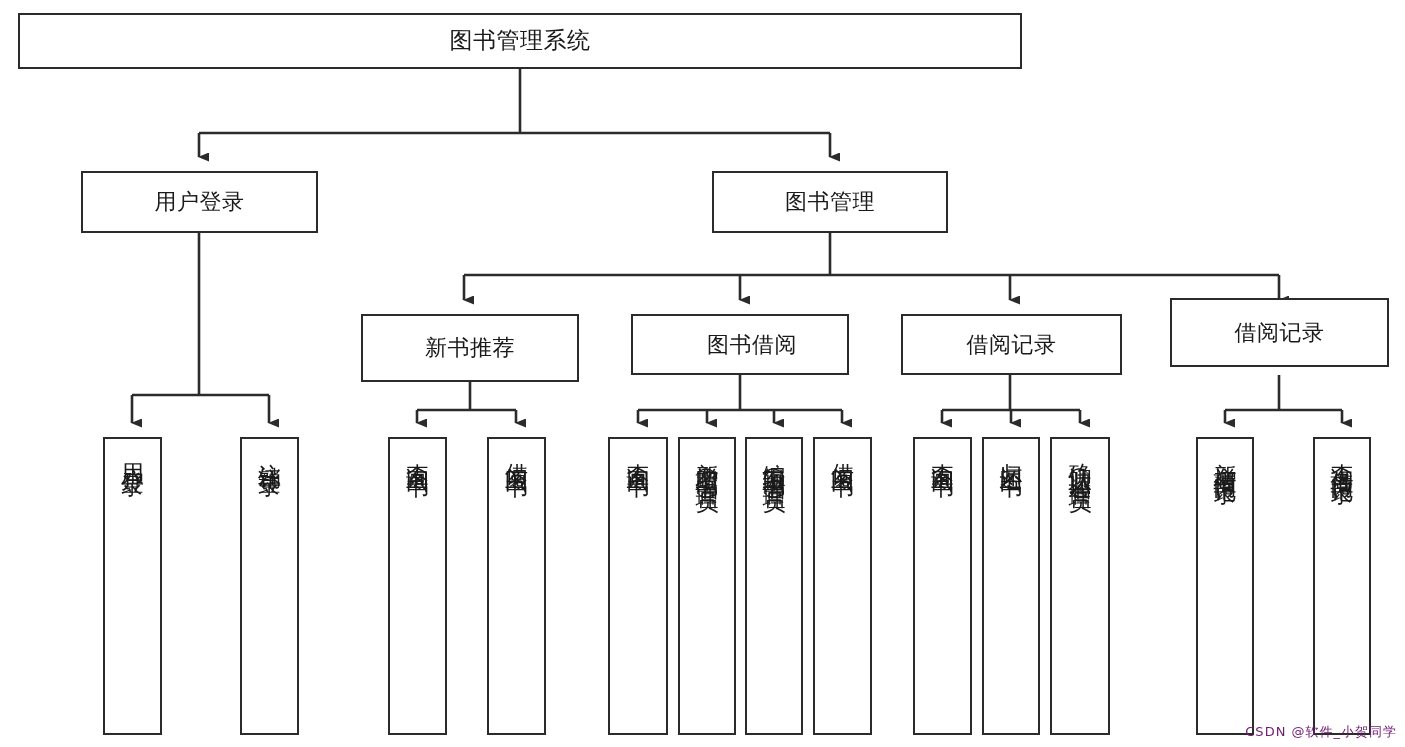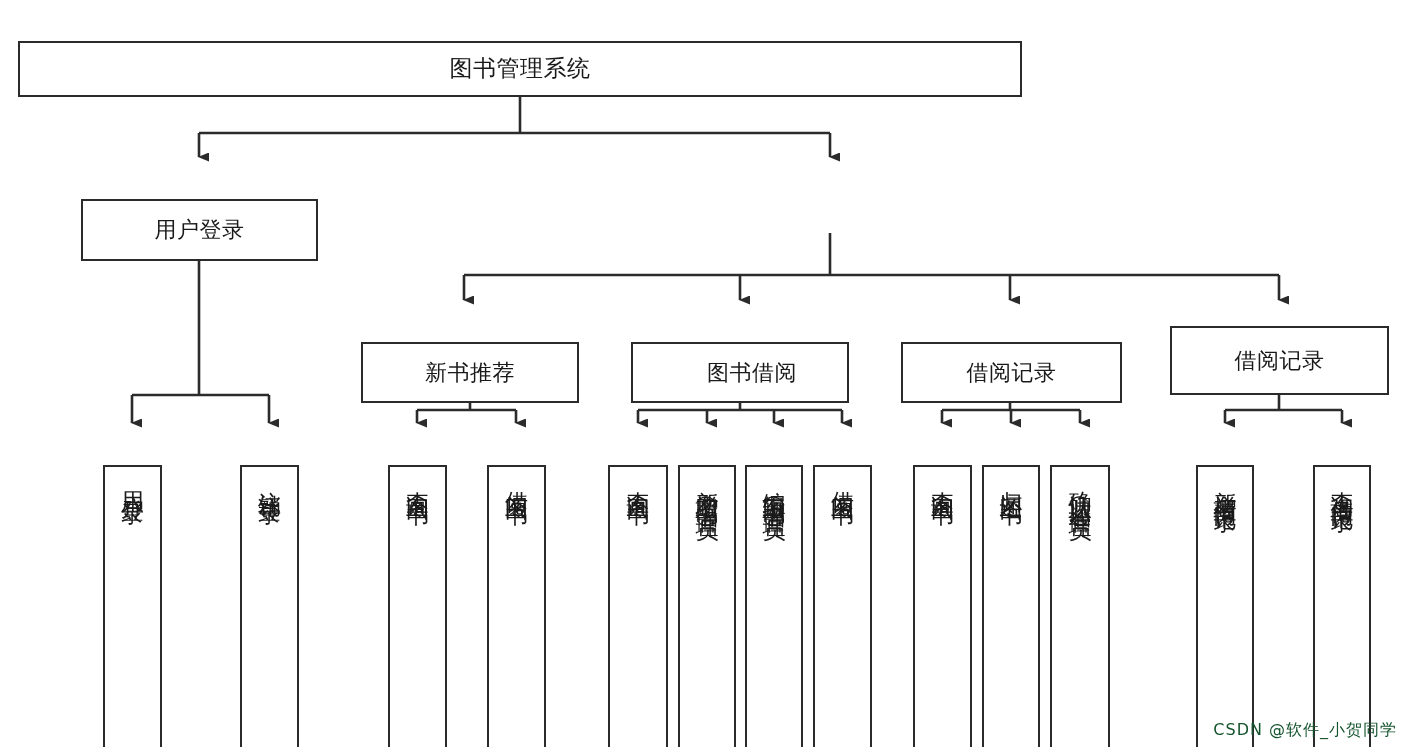--- a/index.html
+++ b/index.html
@@ -35,7 +35,6 @@
     align-items: center;
     justify-content: center;
     overflow: hidden;
-    margin-top: 28px;
   }
   .node-label {
     color: #1a1a1a;

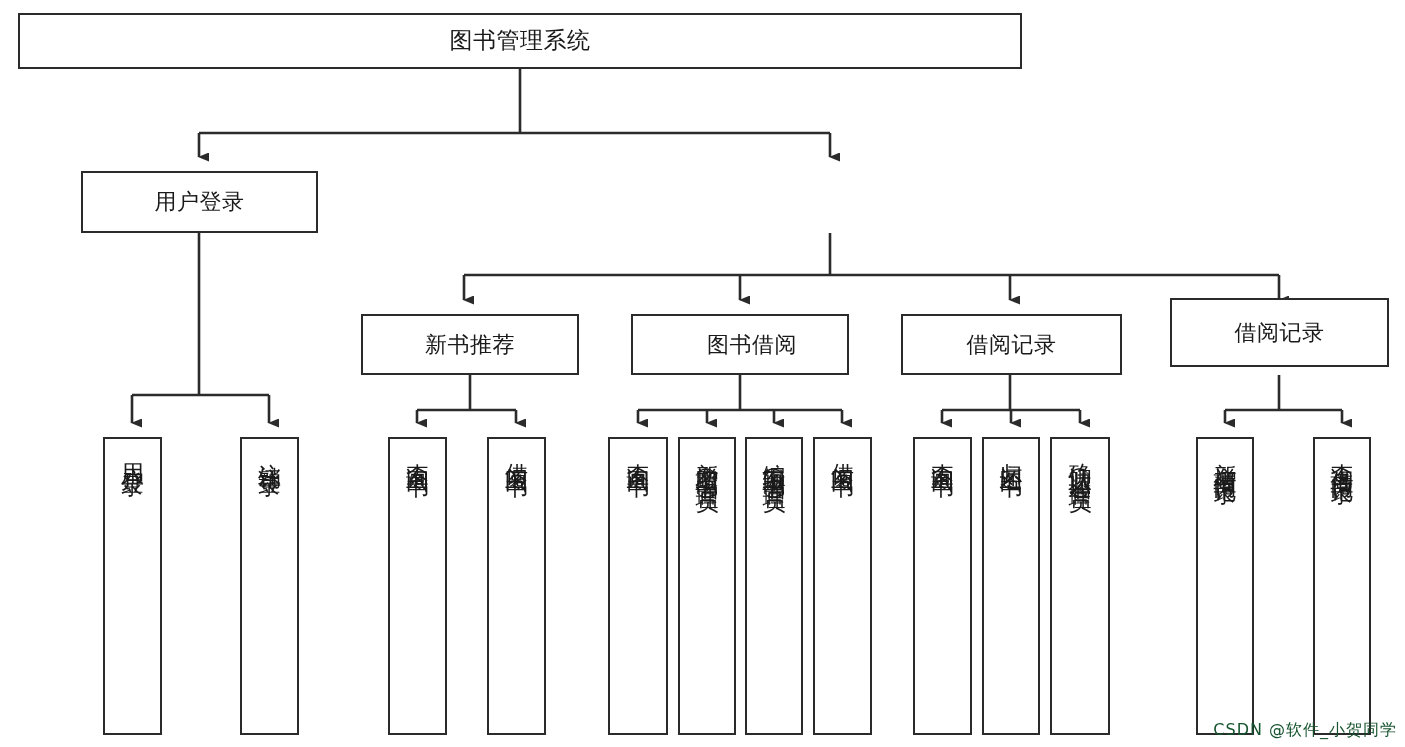--- a/index.html
+++ b/index.html
@@ -148,6 +148,9 @@
   <div class="node-box node-horizontal" id="node-l2-0" style="left: 81px; top: 171px; width: 237px; height: 62px;">
     <span class="node-label">用户登录</span>
   </div>
+  <div class="node-box node-horizontal" id="node-l2-1" style="left: 712px; top: 171px; width: 236px; height: 62px;">
+    <span class="node-label">图书管理</span>
+  </div>
 
   <div class="node-box node-horizontal" id="node-l3-0" style="left: 361px; top: 314px; width: 218px; height: 61px;">
     <span class="node-label">新书推荐</span>

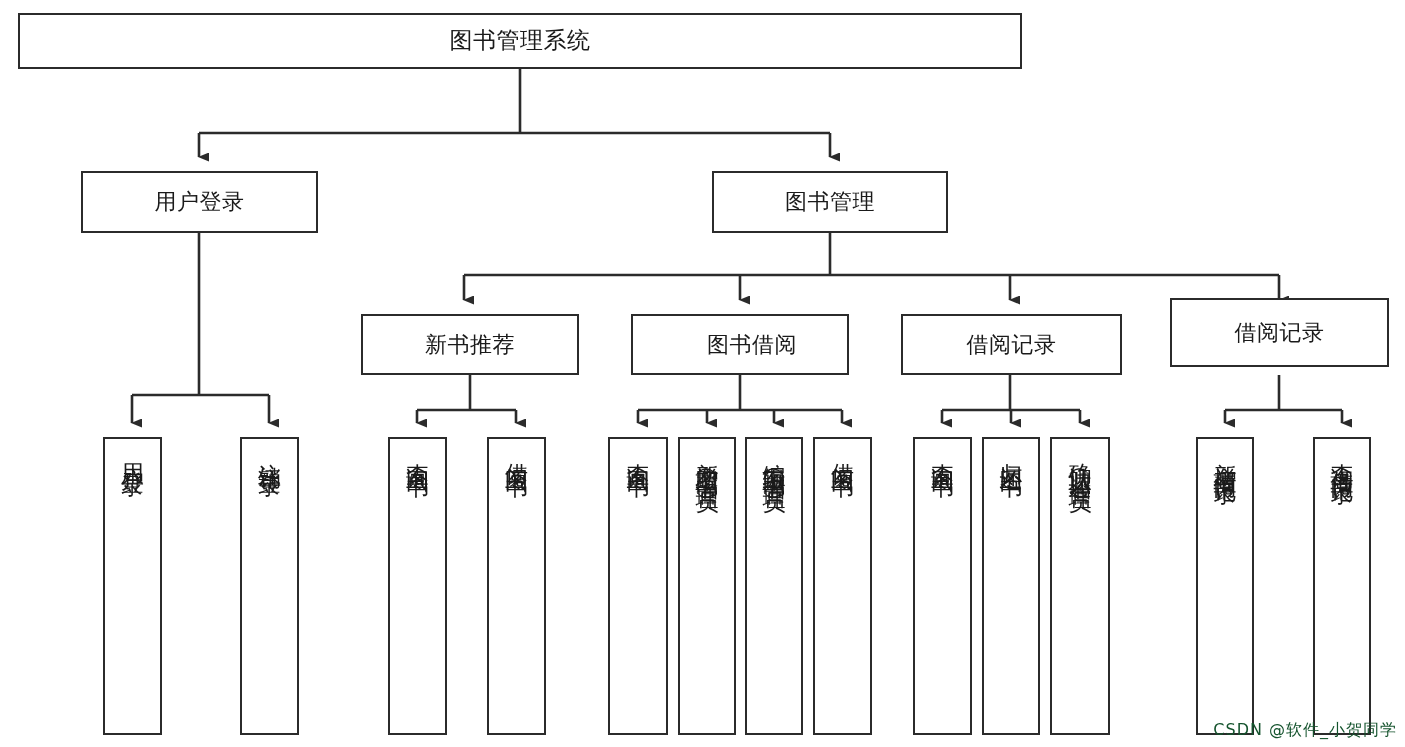--- a/index.html
+++ b/index.html
@@ -152,7 +152,7 @@
     <span class="node-label">图书管理</span>
   </div>
 
-  <div class="node-box node-horizontal" id="node-l3-0" style="left: 361px; top: 314px; width: 218px; height: 61px;">
+  <div class="node-box node-horizontal" id="node-l3-0" style="left: 361px; top: 314px; width: 218px; height: 68px;">
     <span class="node-label">新书推荐</span>
   </div>
   <div class="node-box node-horizontal" id="node-l3-1" style="left: 631px; top: 314px; width: 218px; height: 61px; padding-left: 24px;">

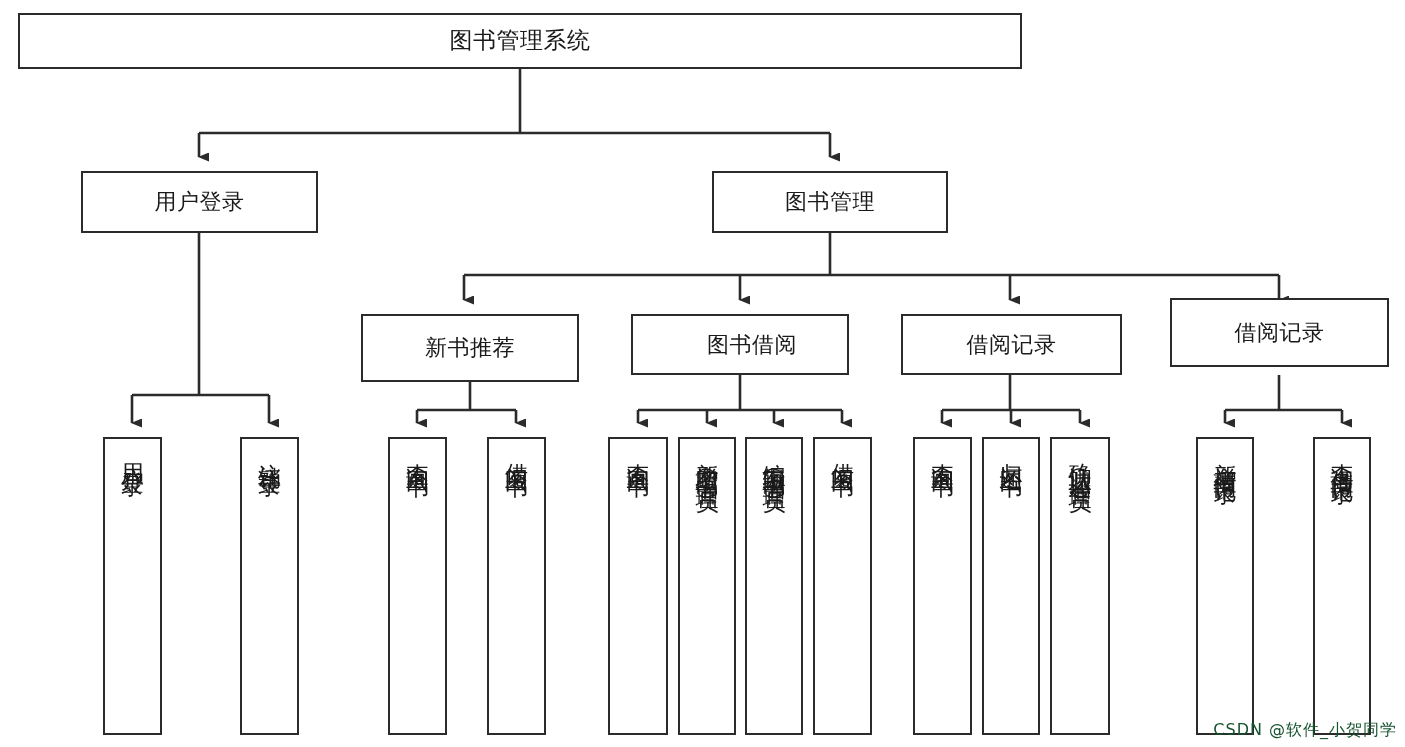--- a/index.html
+++ b/index.html
@@ -64,8 +64,8 @@
     position: absolute;
     right: 8px;
     bottom: 6px;
-    font-size: 16px;
-    color: #14532d;
+    font-size: 13px;
+    color: #701a75;
     letter-spacing: 1px;
     white-space: nowrap;
     pointer-events: none;

